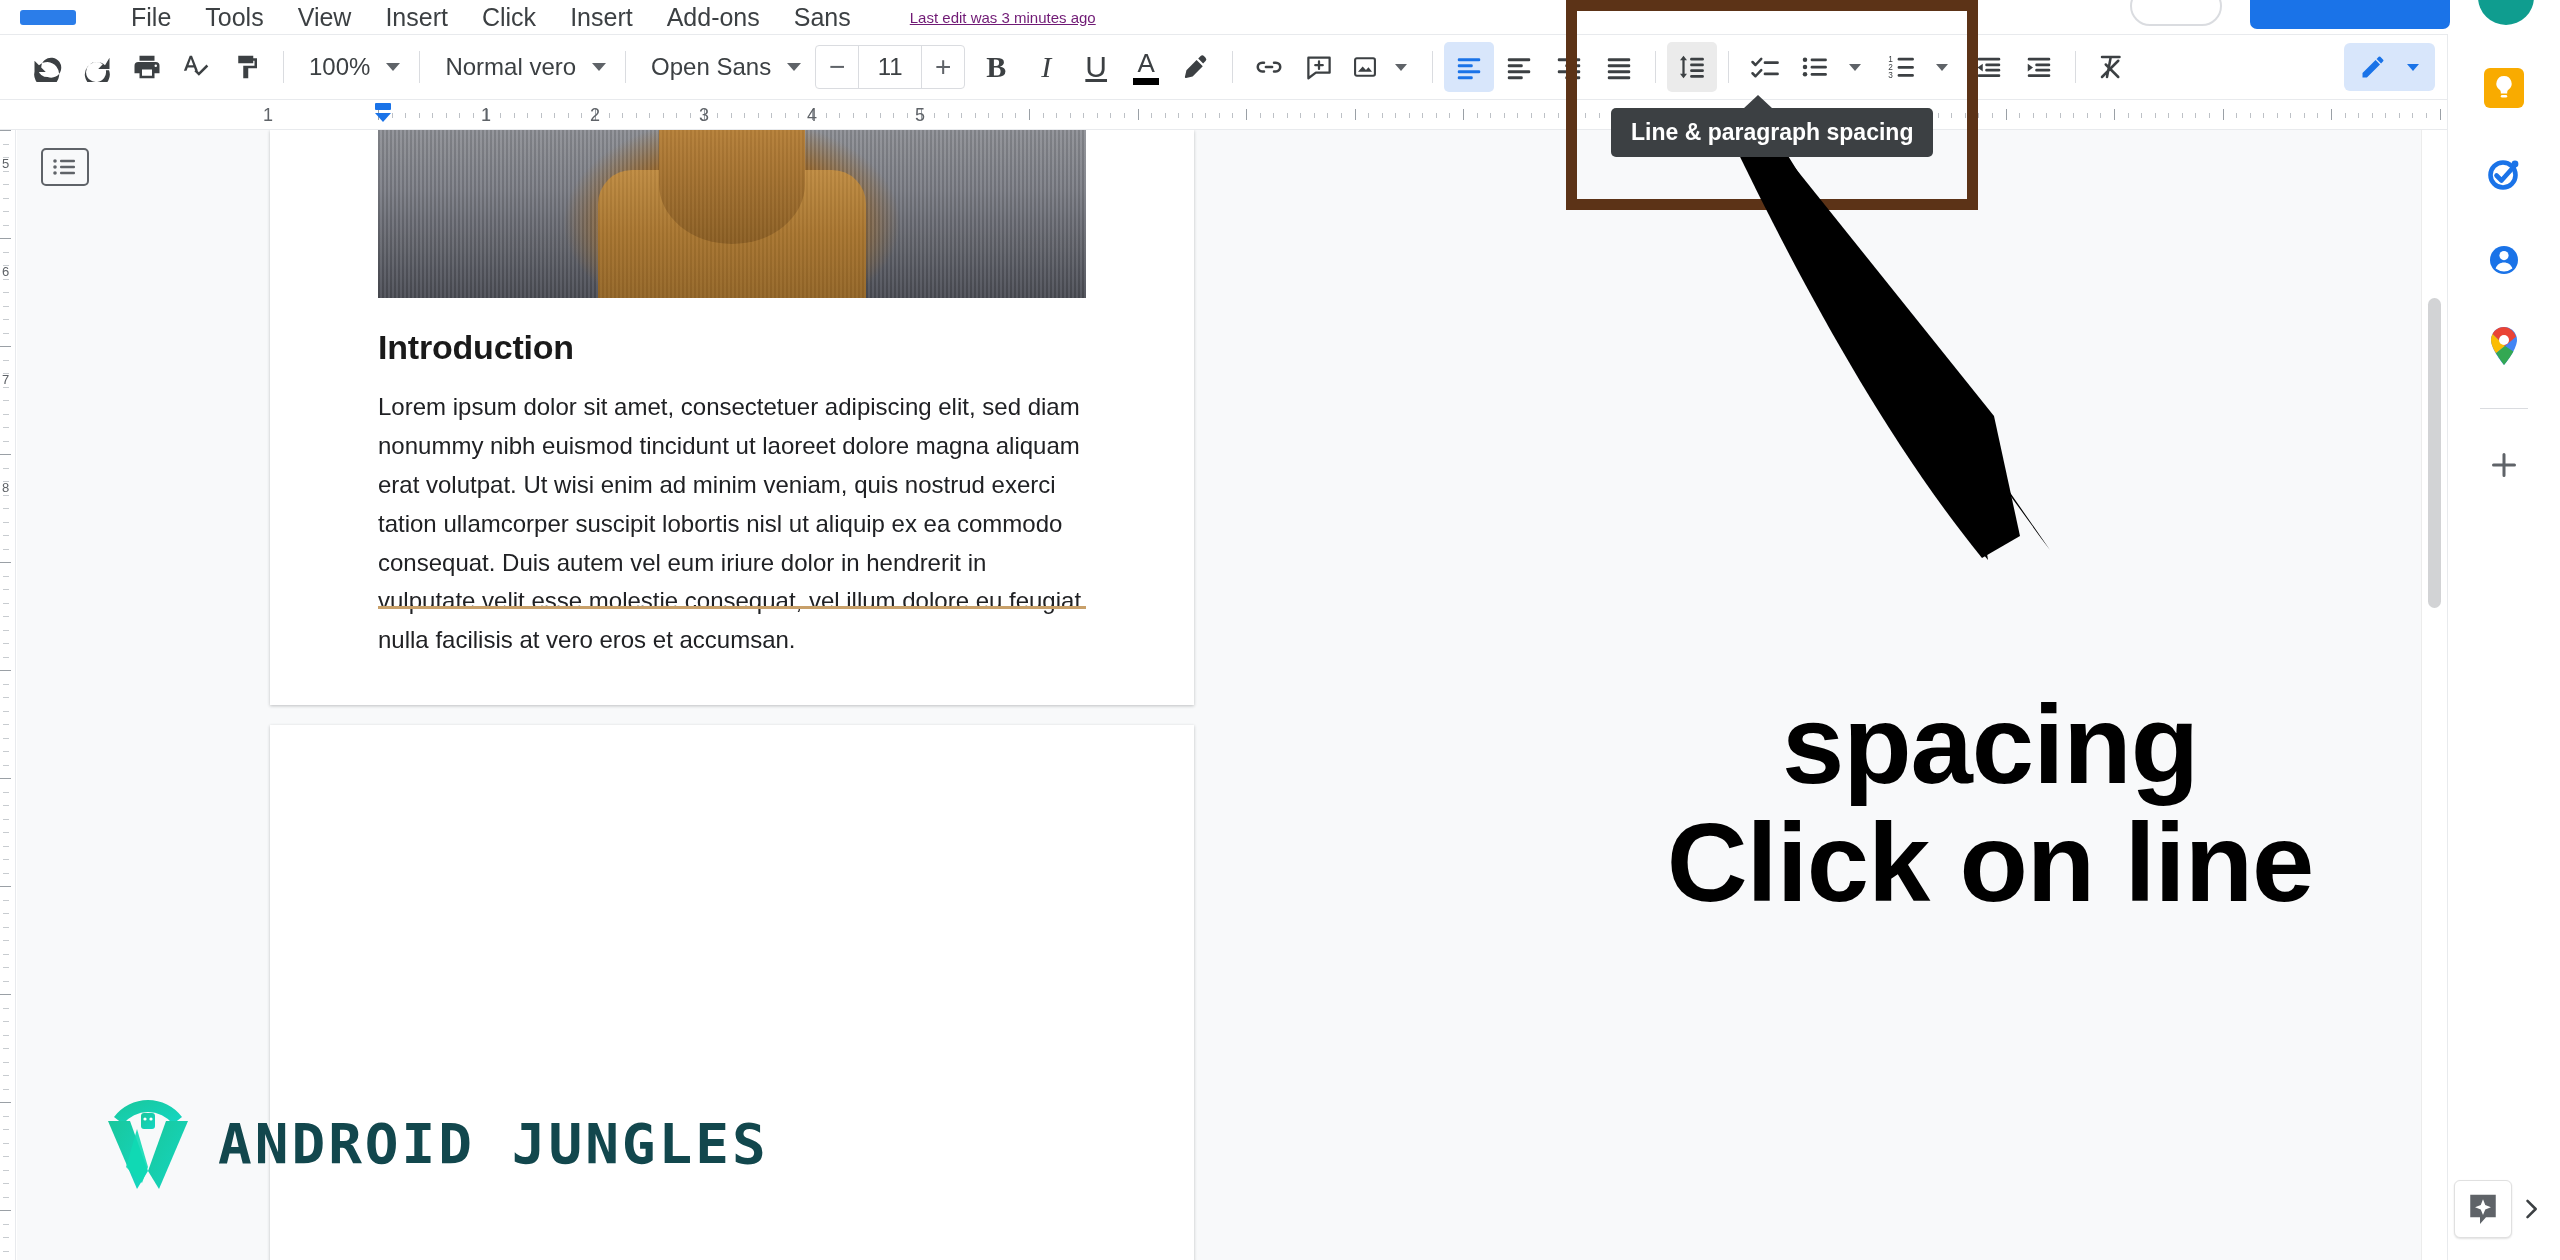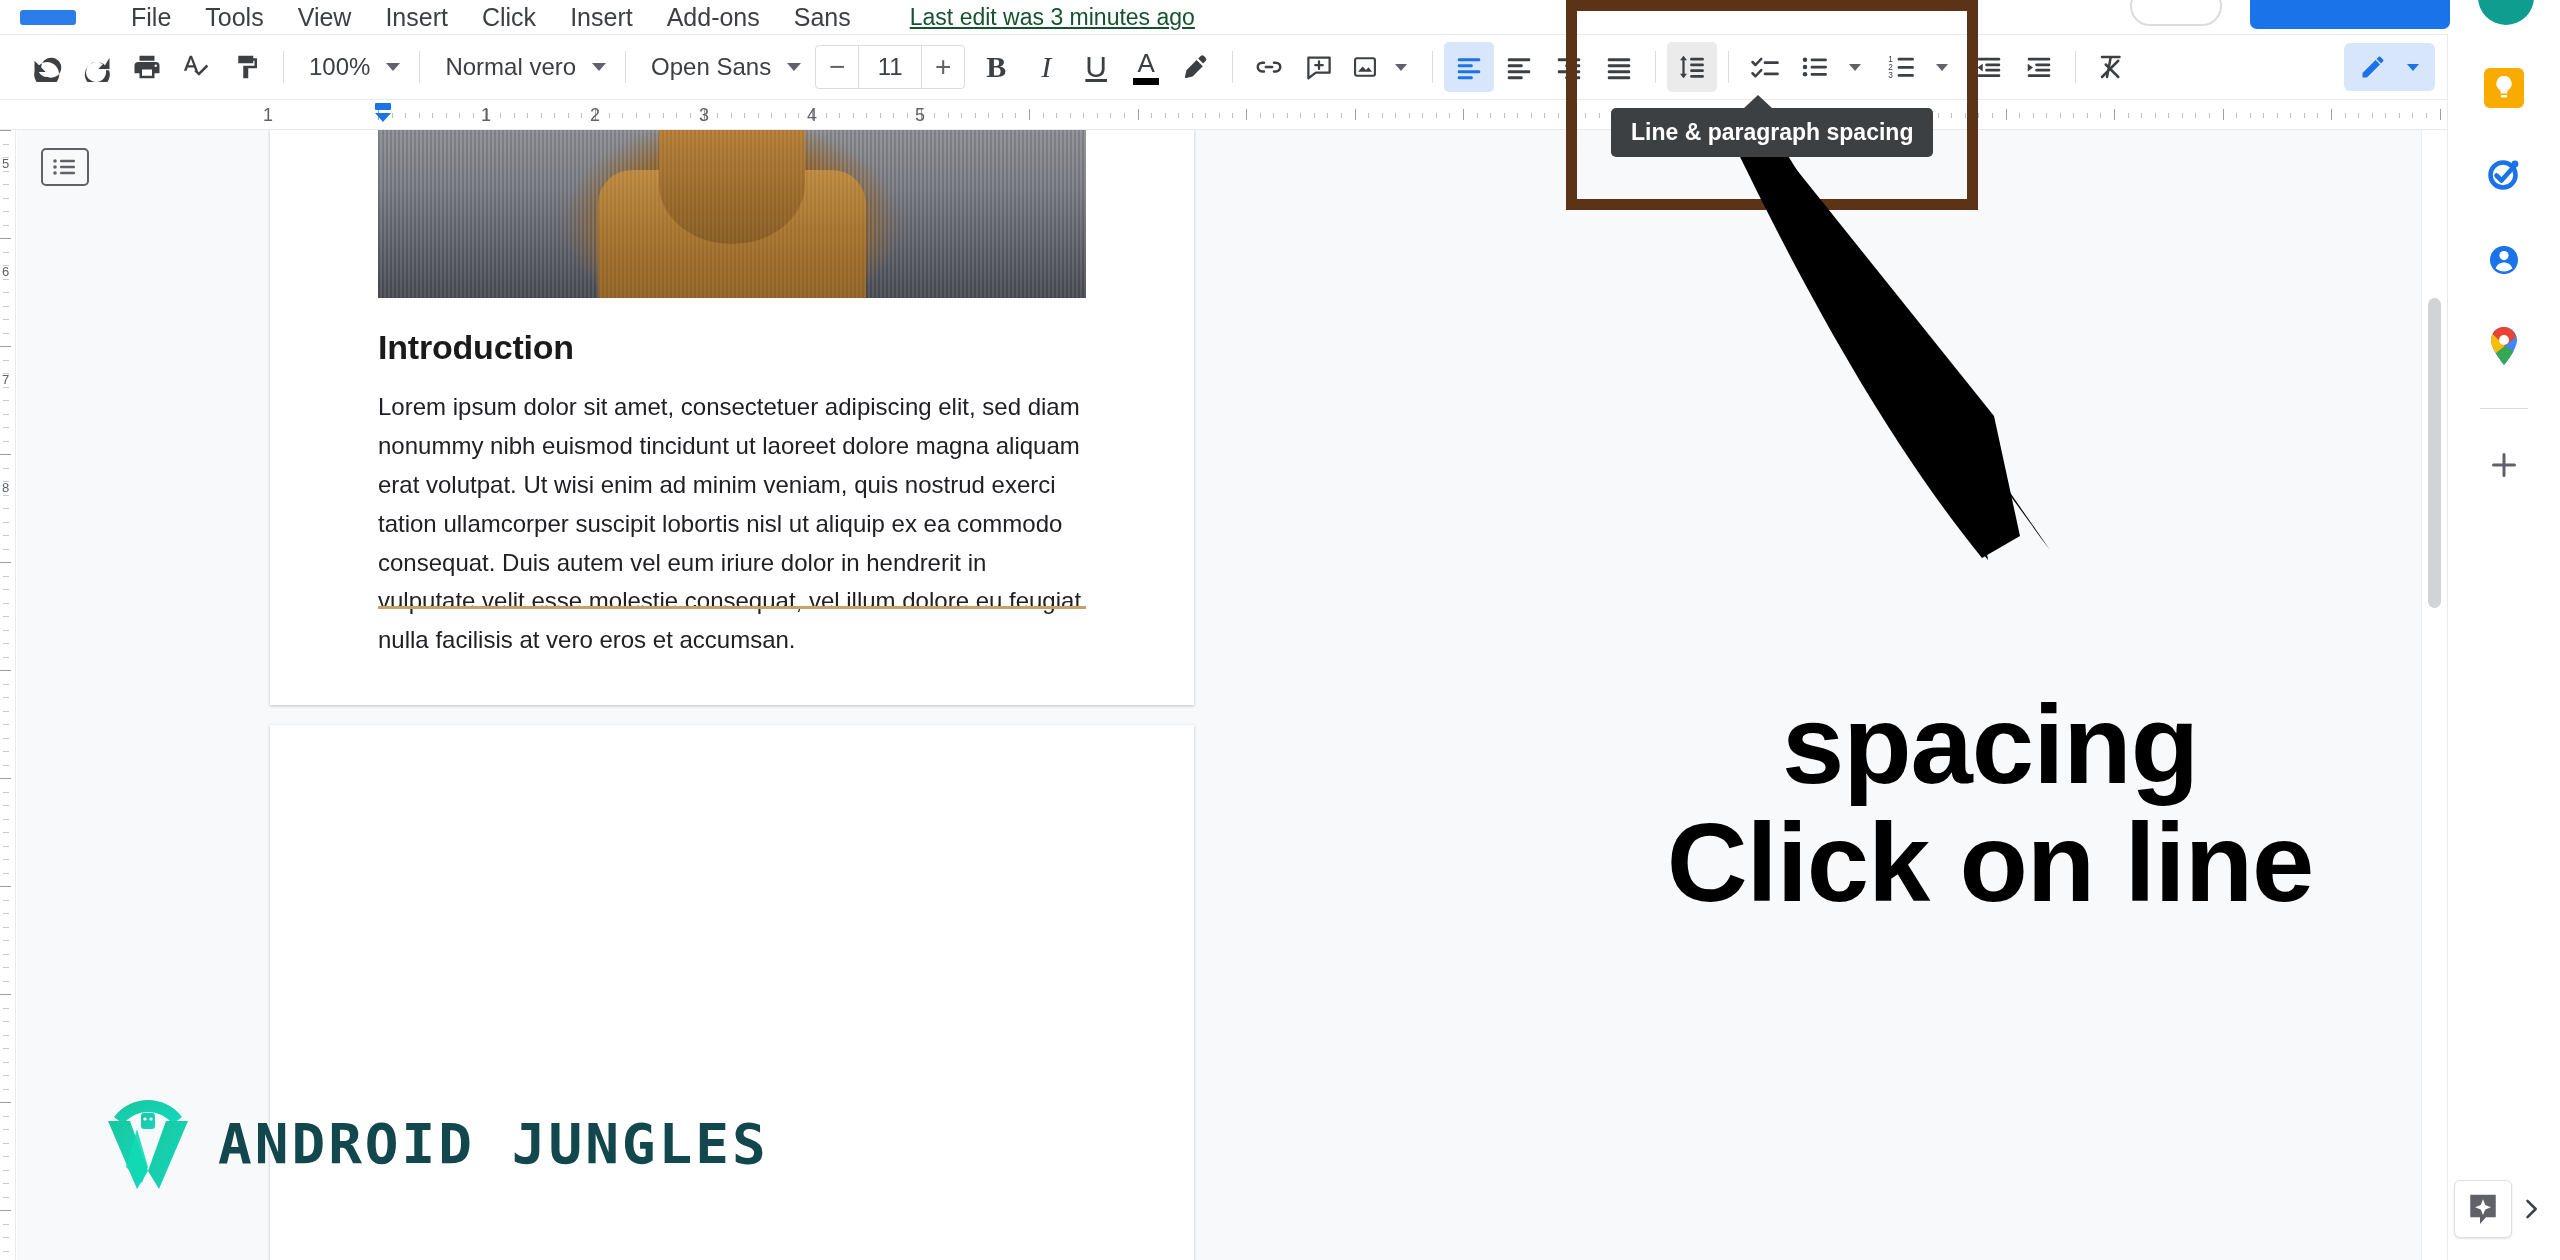--- a/index.html
+++ b/index.html
@@ -25,7 +25,7 @@
     cursor:pointer; white-space:nowrap;
   }
   .lastedit {
-    font-size:23px; color:#14532d; margin-left:42px; text-decoration:underline;
+    font-size:15px; color:#701a75; margin-left:42px; text-decoration:underline;
     white-space:nowrap; cursor:pointer;
   }
   .topright {

